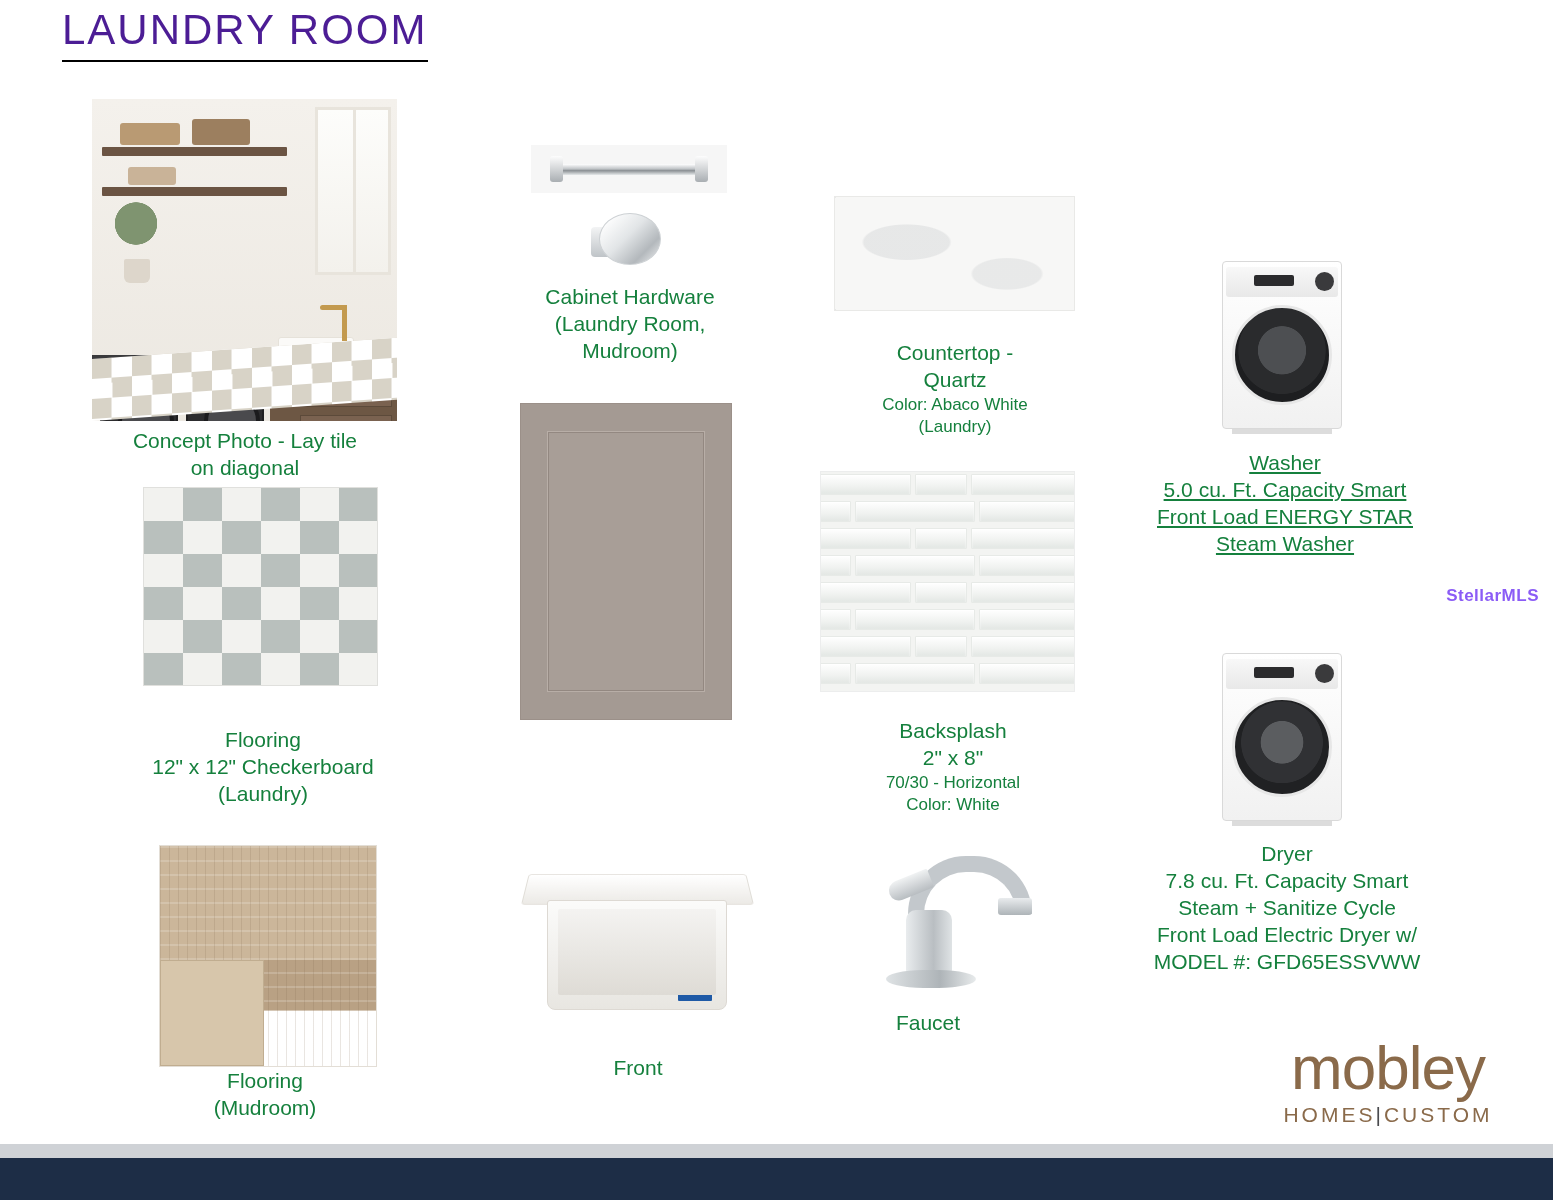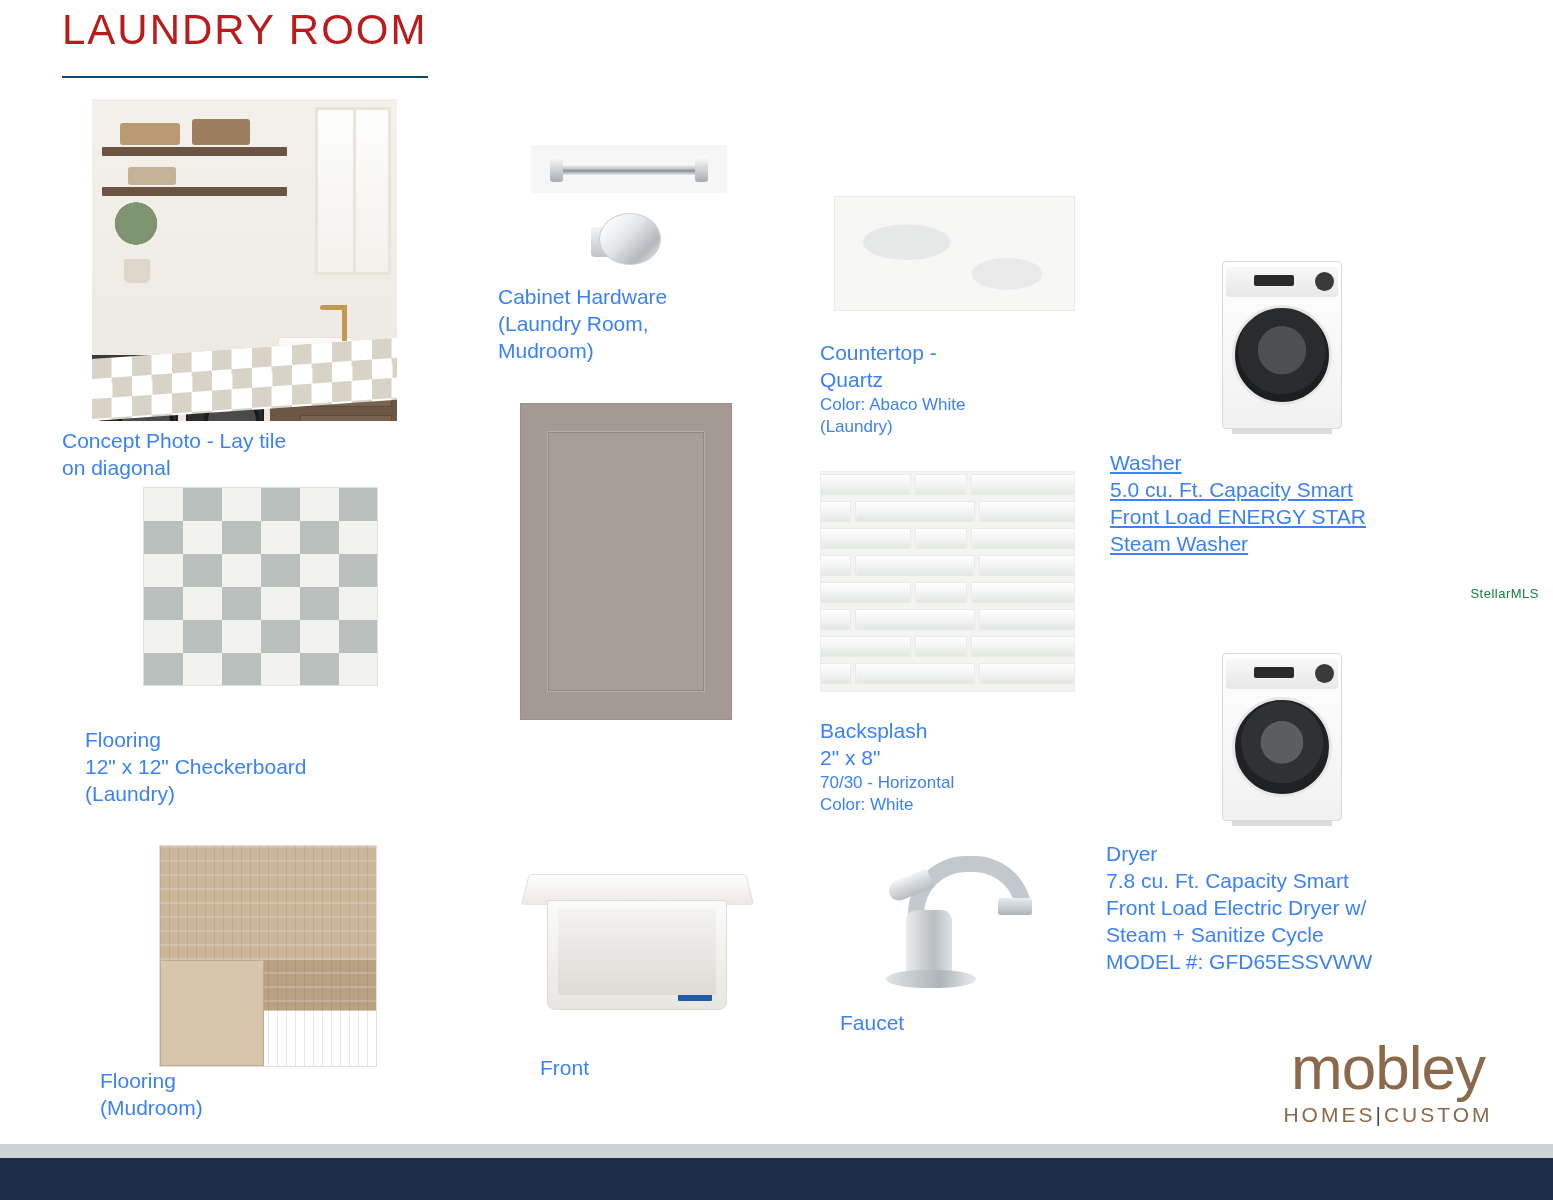--- a/index.html
+++ b/index.html
@@ -17,10 +17,10 @@
   
   .title {
     position:absolute; left:62px; top:6px;
-    font-size:42px; letter-spacing:2px; color:#b91c1c;
+    font-size:42px; letter-spacing:2px; color:#4c1d95;
     font-weight:400;
-    padding-bottom:22px;
-    border-bottom:2px solid #0c4a6e;
+    padding-bottom:6px;
+    border-bottom:2px solid #000000;
   }
 
   

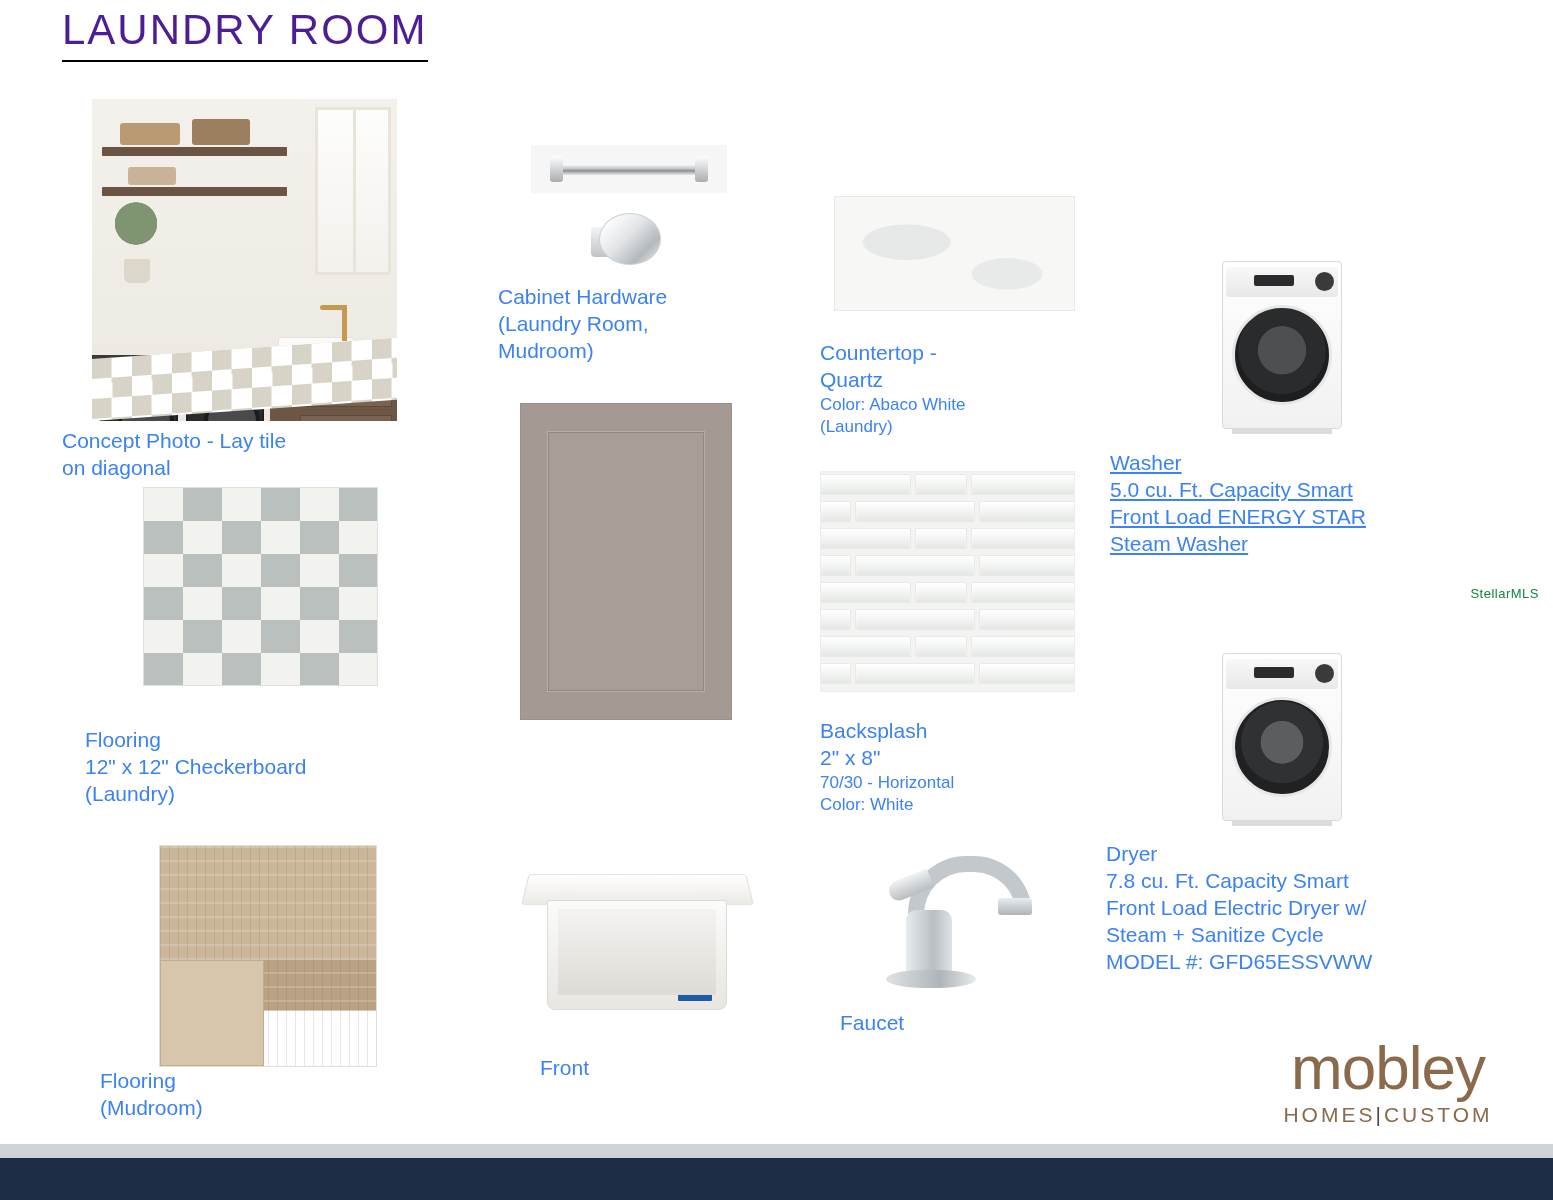--- a/index.html
+++ b/index.html
@@ -24,7 +24,7 @@
   }
 
   
-  .cap { color:#3b82f6; line-height:1.28; }
+  .cap { text-align:center; color:#15803d; line-height:1.28; }
   .cap .l1 { font-size:21px; }
   .cap .sm { font-size:17px; }
 

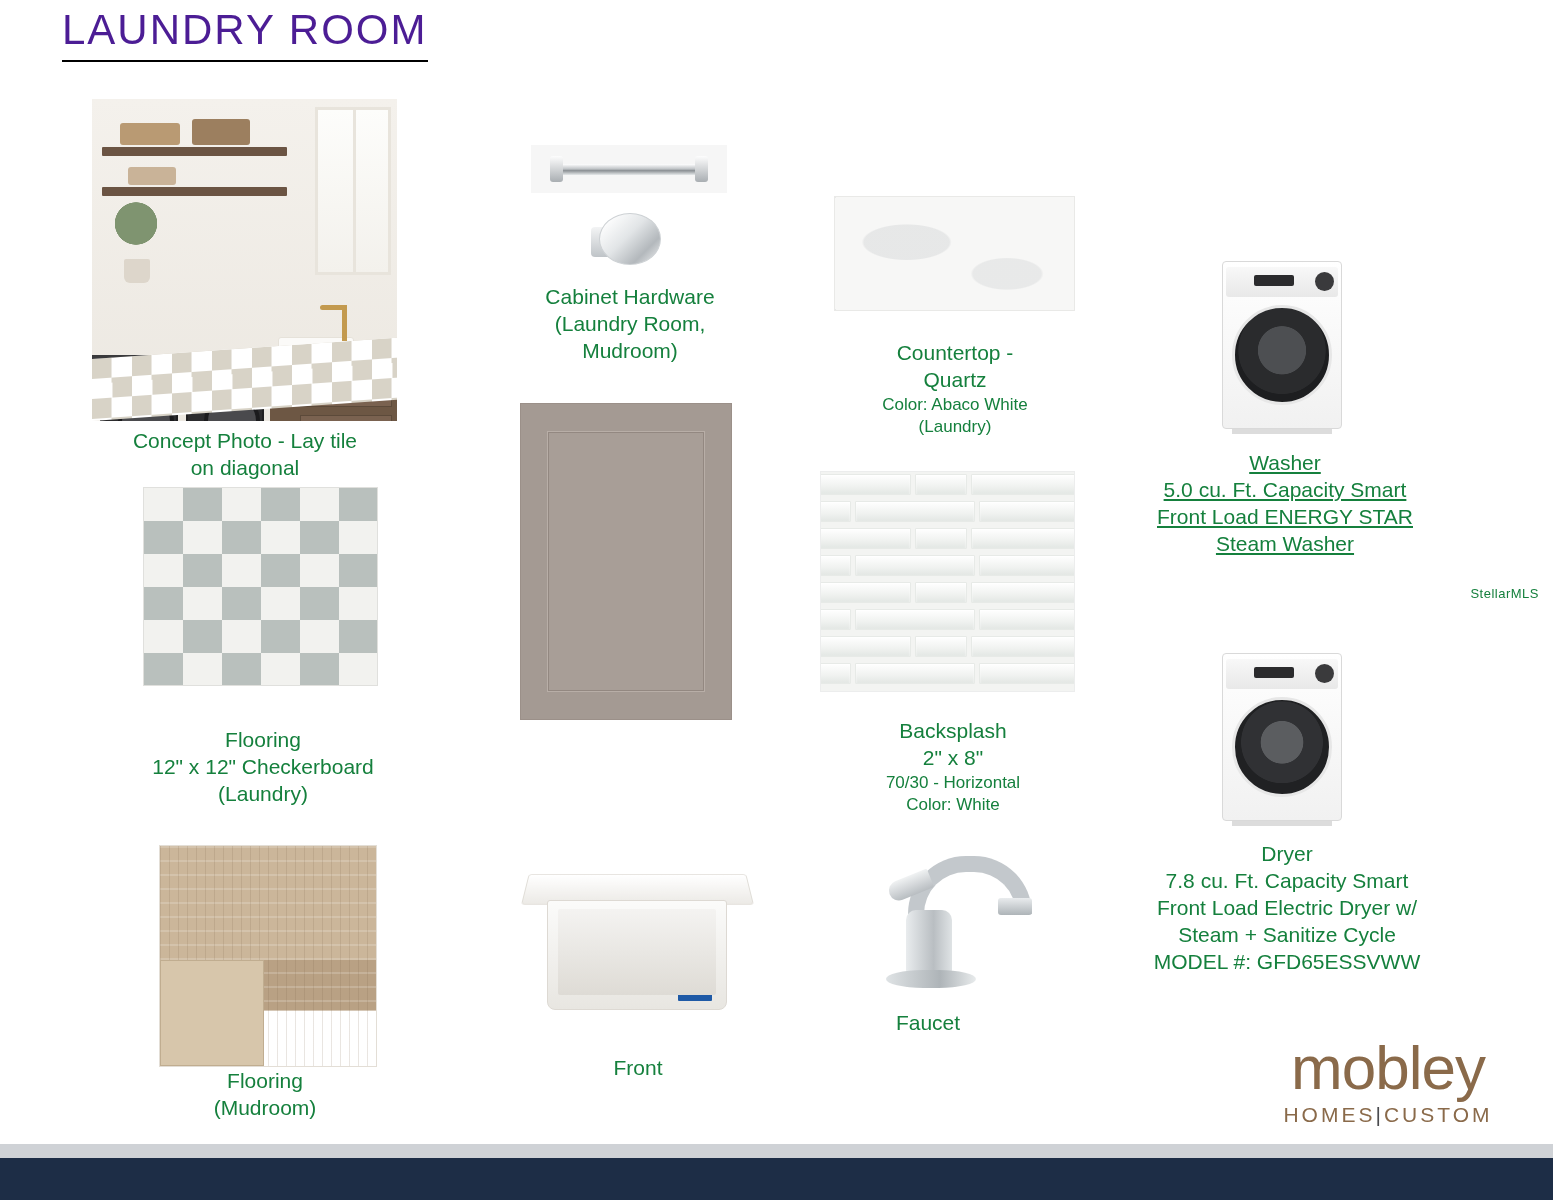--- a/index.html
+++ b/index.html
@@ -264,8 +264,9 @@
   .logo .sub .sep { color:#4a4b4e; }
 
   .watermark {
-    position:absolute; right:14px; top:586px; font-size:13px; color:#15803d;
+    position:absolute; right:14px; top:586px; font-size:17px; color:#8b5cf6;
     letter-spacing:.5px;
+    font-weight:bold;
   }
 
   

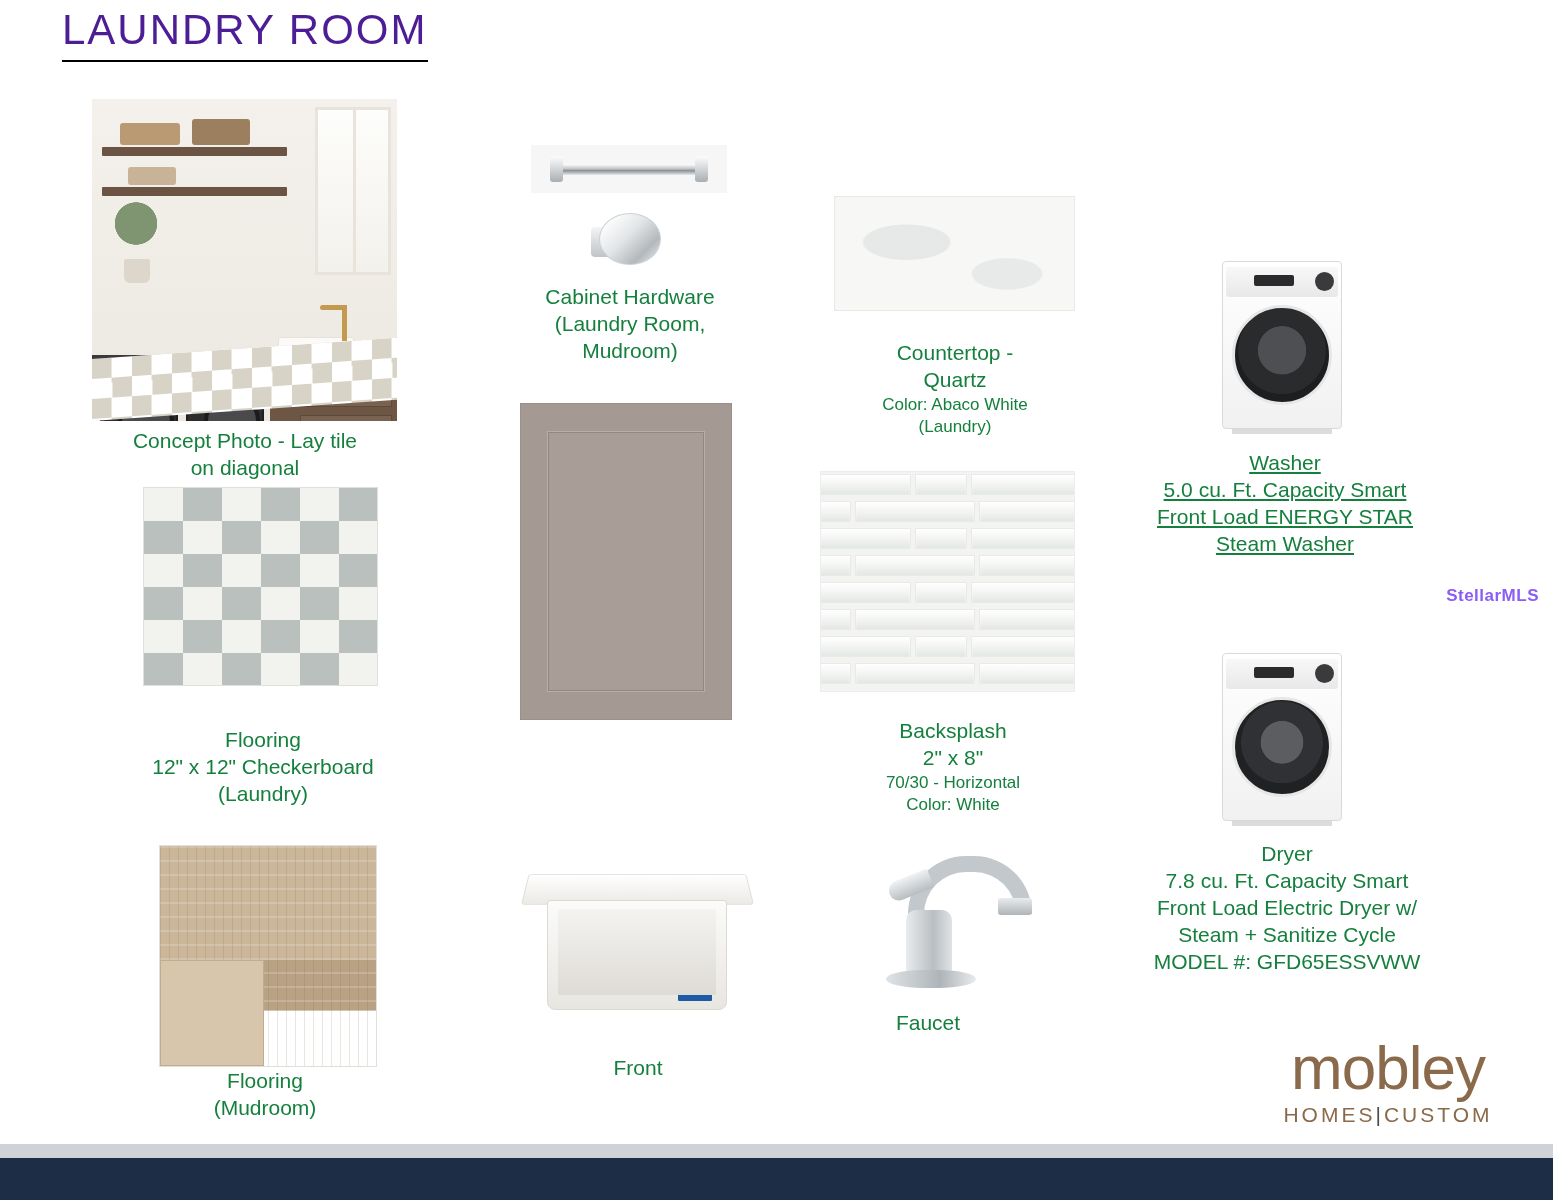--- a/index.html
+++ b/index.html
@@ -446,8 +446,8 @@
   <div class="cap cap-dryer">
     <div class="l1">Dryer</div>
     <div class="l1">7.8 cu. Ft. Capacity Smart</div>
+    <div class="l1">Steam + Sanitize Cycle</div>
     <div class="l1">Front Load Electric Dryer w/</div>
-    <div class="l1">Steam + Sanitize Cycle</div>
     <div class="l1">MODEL #: GFD65ESSVWW</div>
   </div>
 

